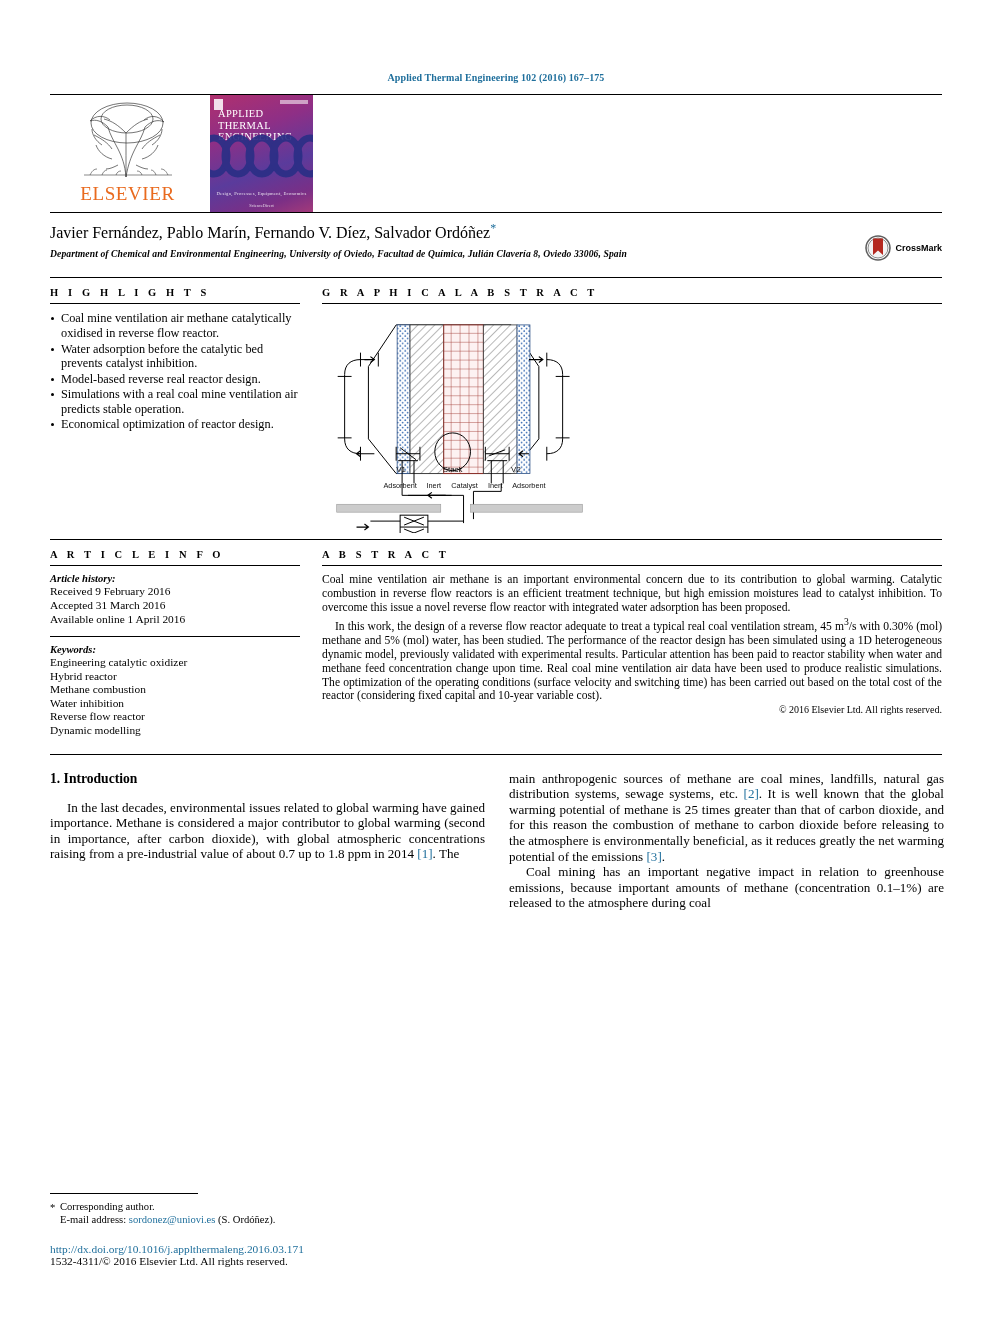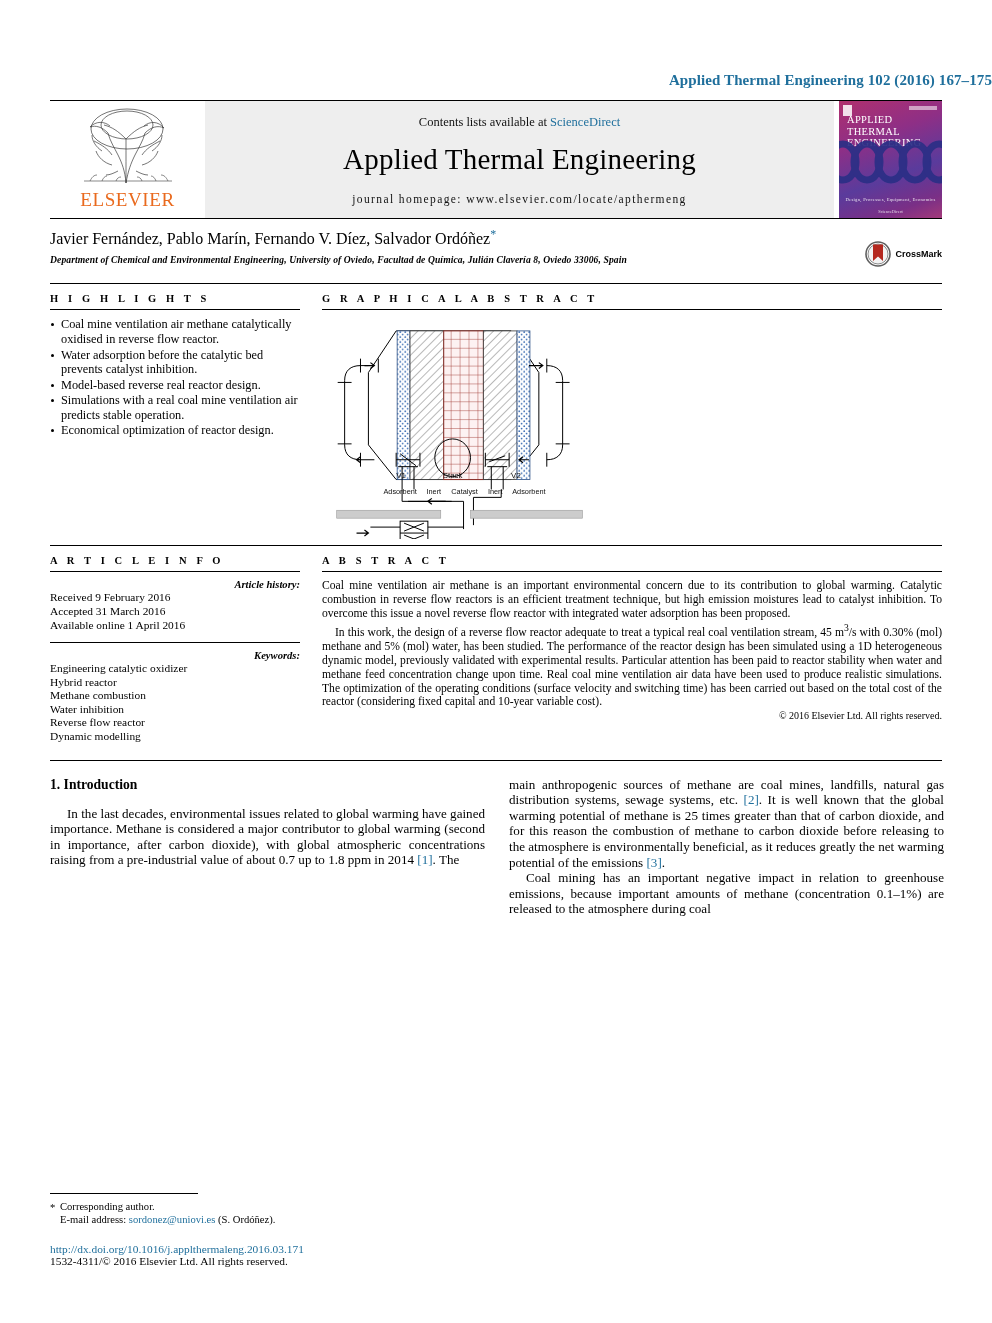--- a/index.html
+++ b/index.html
@@ -17,9 +17,9 @@
 
   
   .runhead {
-    text-align: right;
+    text-align: center;
     color: #1f6f9c;
-    font-size: 15px;
+    font-size: 10px;
     font-weight: bold;
     padding-top: 72px;
     letter-spacing: 0.1px;

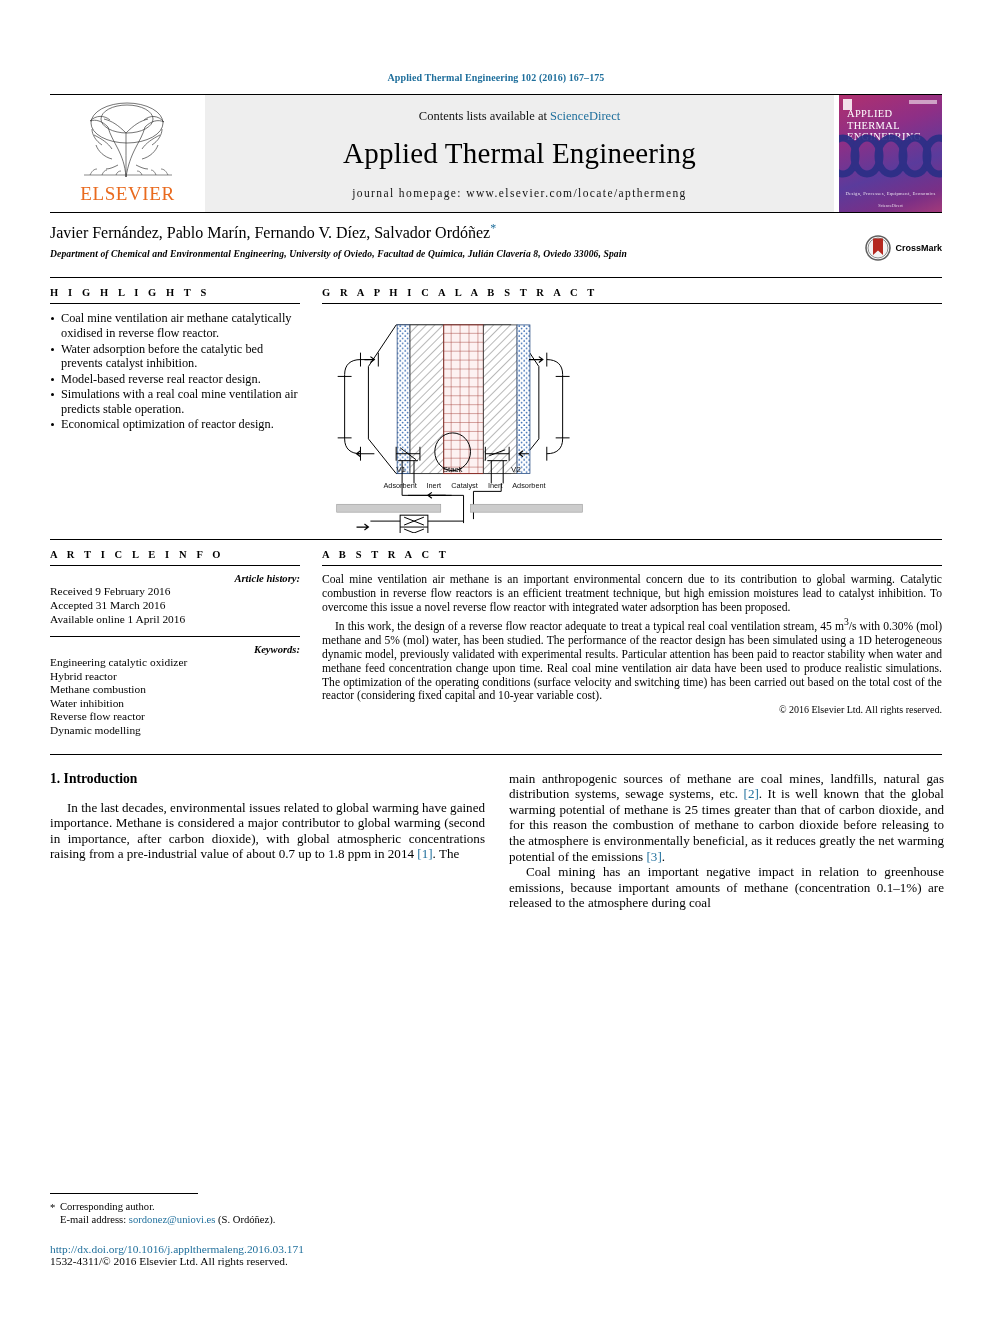--- a/index.html
+++ b/index.html
@@ -261,11 +261,6 @@
       <div class="elsevier-word">ELSEVIER</div>
     </div>
 
-    <div class="journal-band">
-      <div class="contents-line"><span>Contents lists available at </span><span class="sd">ScienceDirect</span></div>
-      <div class="journal-title">Applied Thermal Engineering</div>
-      <div class="homepage-line">journal homepage: www.elsevier.com/locate/apthermeng</div>
-    </div>
 
     <div class="cover">
       <div class="cv-mark"></div>

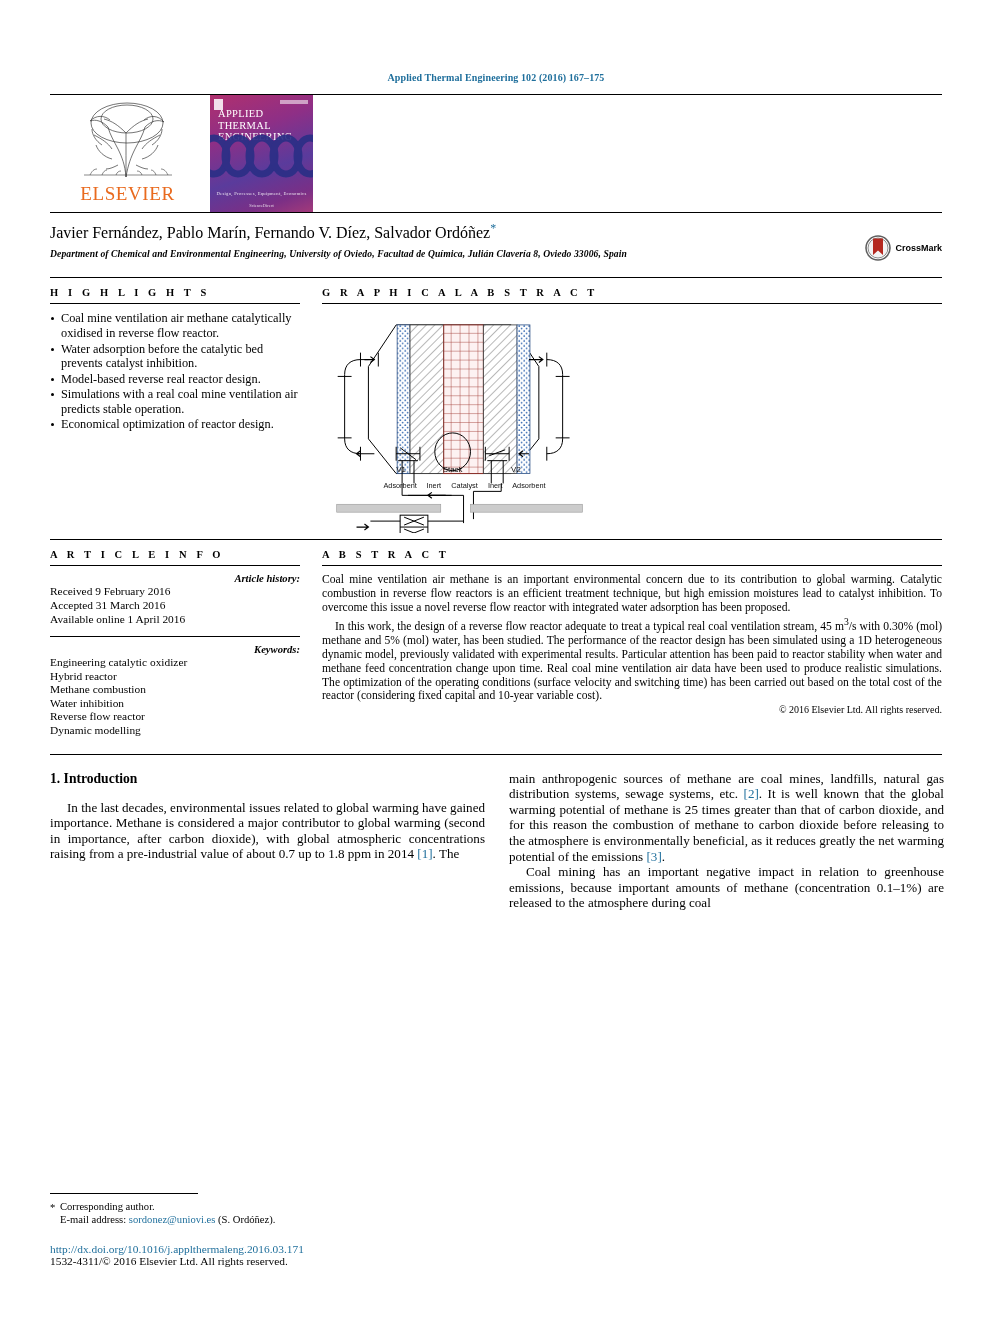--- a/index.html
+++ b/index.html
@@ -170,7 +170,7 @@
     gap: 22px;
     padding-top: 9px;
   }
-  .info-sub { font-size: 10.6px; font-style: italic; font-weight: bold; margin-bottom: 1px; text-align: right; }
+  .info-sub { font-size: 10.6px; font-style: italic; font-weight: bold; margin-bottom: 1px; }
   .info-line { font-size: 11.4px; line-height: 13.6px; }
   .kw-block { margin-top: 10px; border-top: 1.2px solid #000; padding-top: 7px; }
   .abstract-p {

